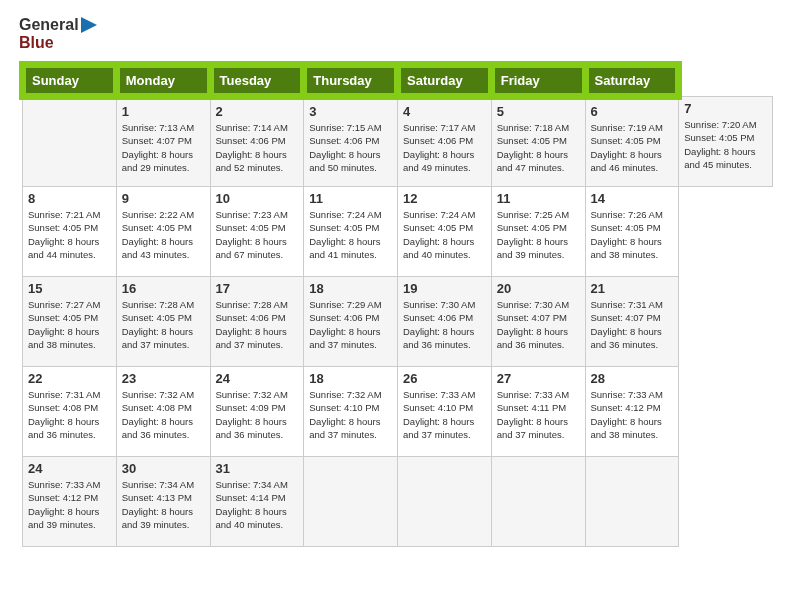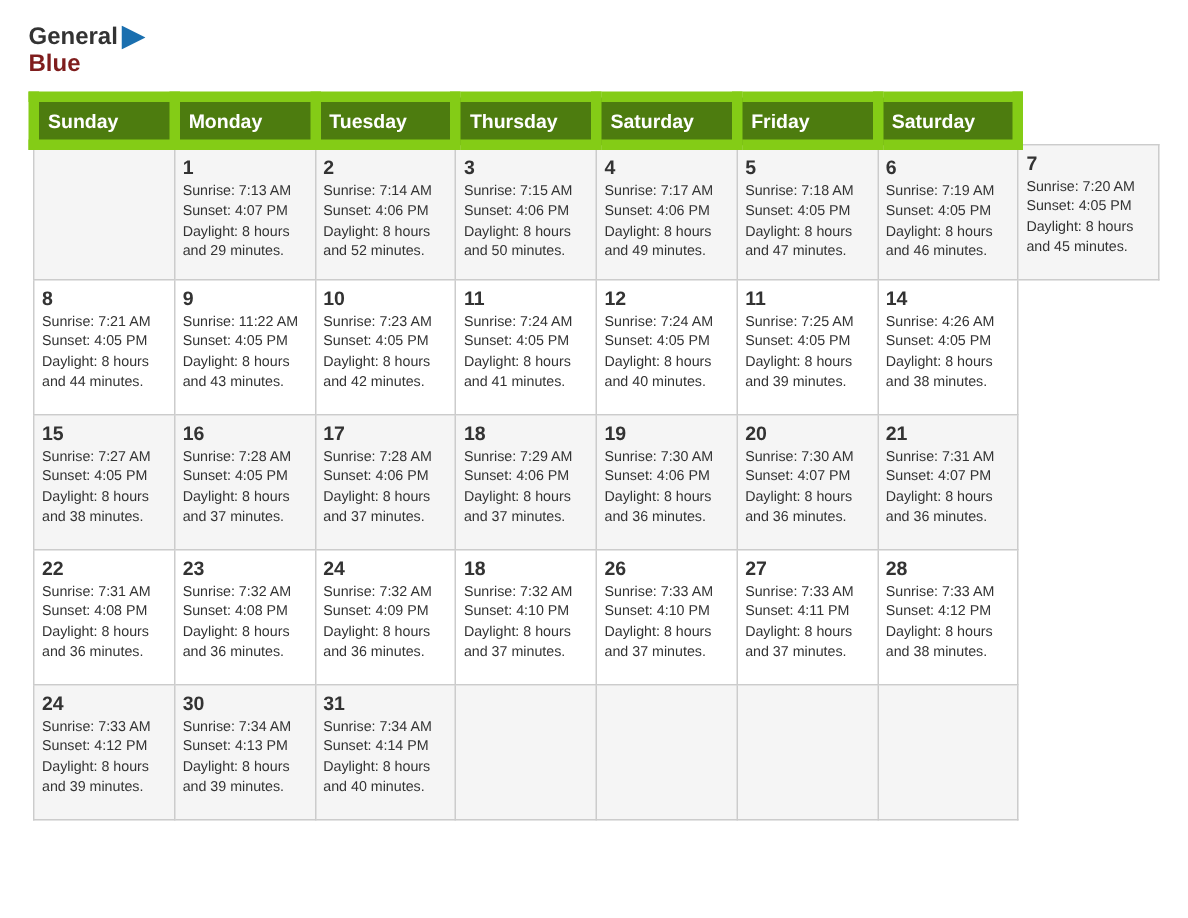--- a/index.html
+++ b/index.html
@@ -195,7 +195,7 @@
           <td>
             <span class="day-number">9</span>
             <div class="day-info">
-              <div>Sunrise: 11:22 AM</div>
+              <div>Sunrise: 2:22 AM</div>
               <div>Sunset: 4:05 PM</div>
               <div>Daylight: 8 hours</div>
               <div>and 43 minutes.</div>

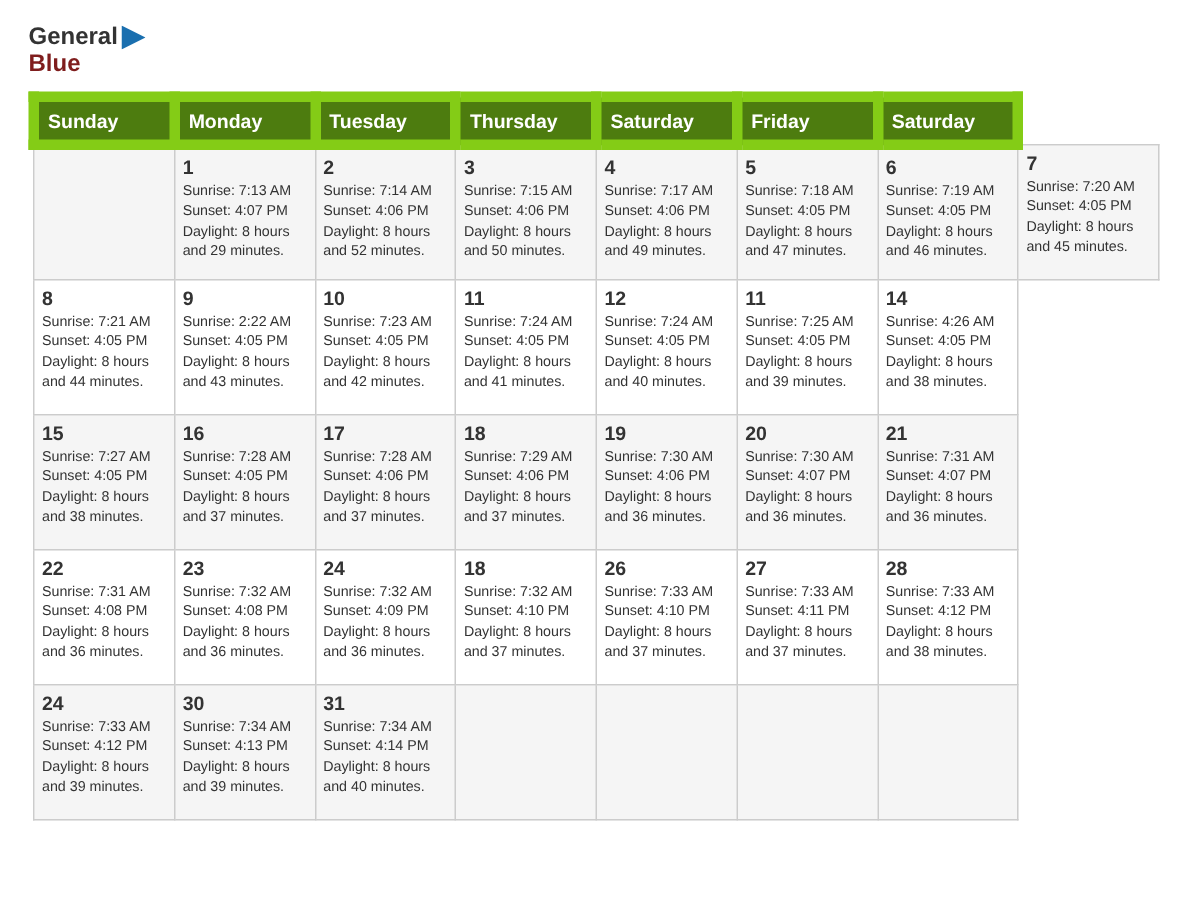--- a/index.html
+++ b/index.html
@@ -240,7 +240,7 @@
           <td>
             <span class="day-number">14</span>
             <div class="day-info">
-              <div>Sunrise: 4:26 AM</div>
+              <div>Sunrise: 7:26 AM</div>
               <div>Sunset: 4:05 PM</div>
               <div>Daylight: 8 hours</div>
               <div>and 38 minutes.</div>

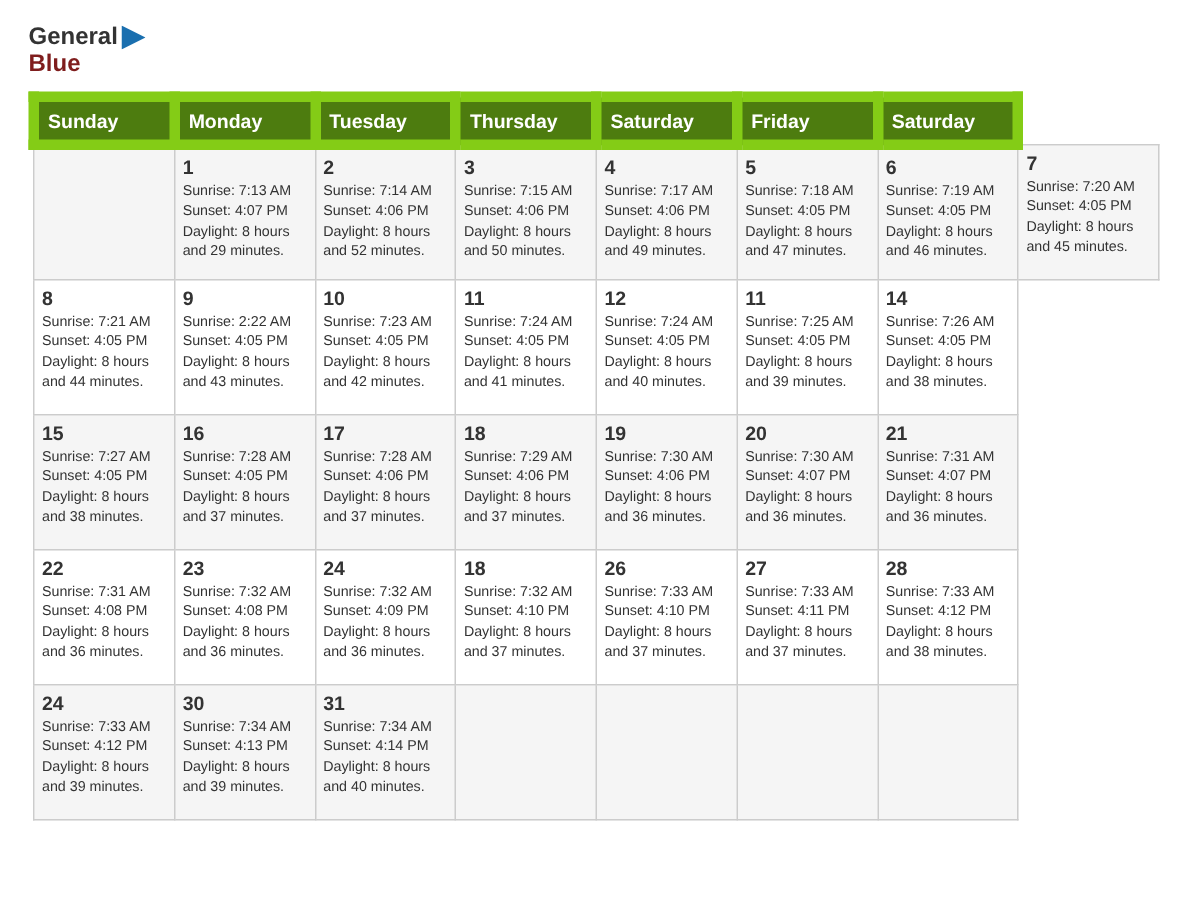--- a/index.html
+++ b/index.html
@@ -207,7 +207,7 @@
               <div>Sunrise: 7:23 AM</div>
               <div>Sunset: 4:05 PM</div>
               <div>Daylight: 8 hours</div>
-              <div>and 42 minutes.</div>
+              <div>and 67 minutes.</div>
             </div>
           </td>
           <td>

